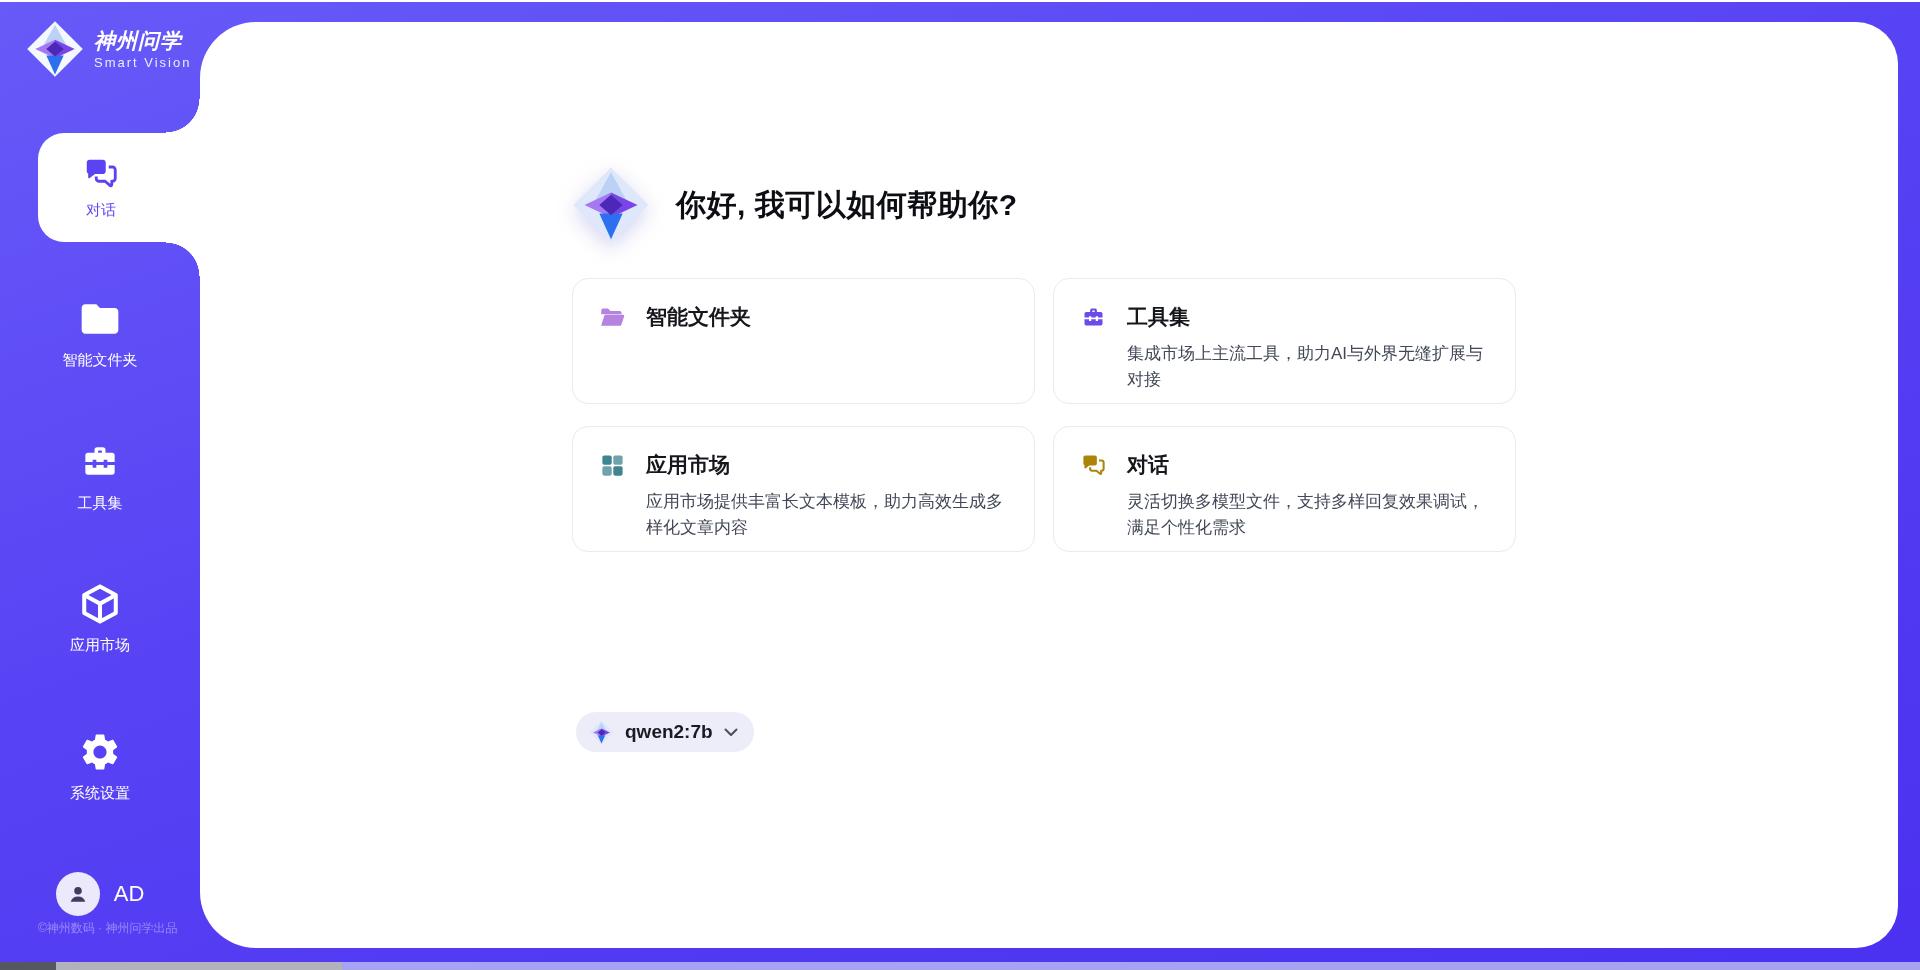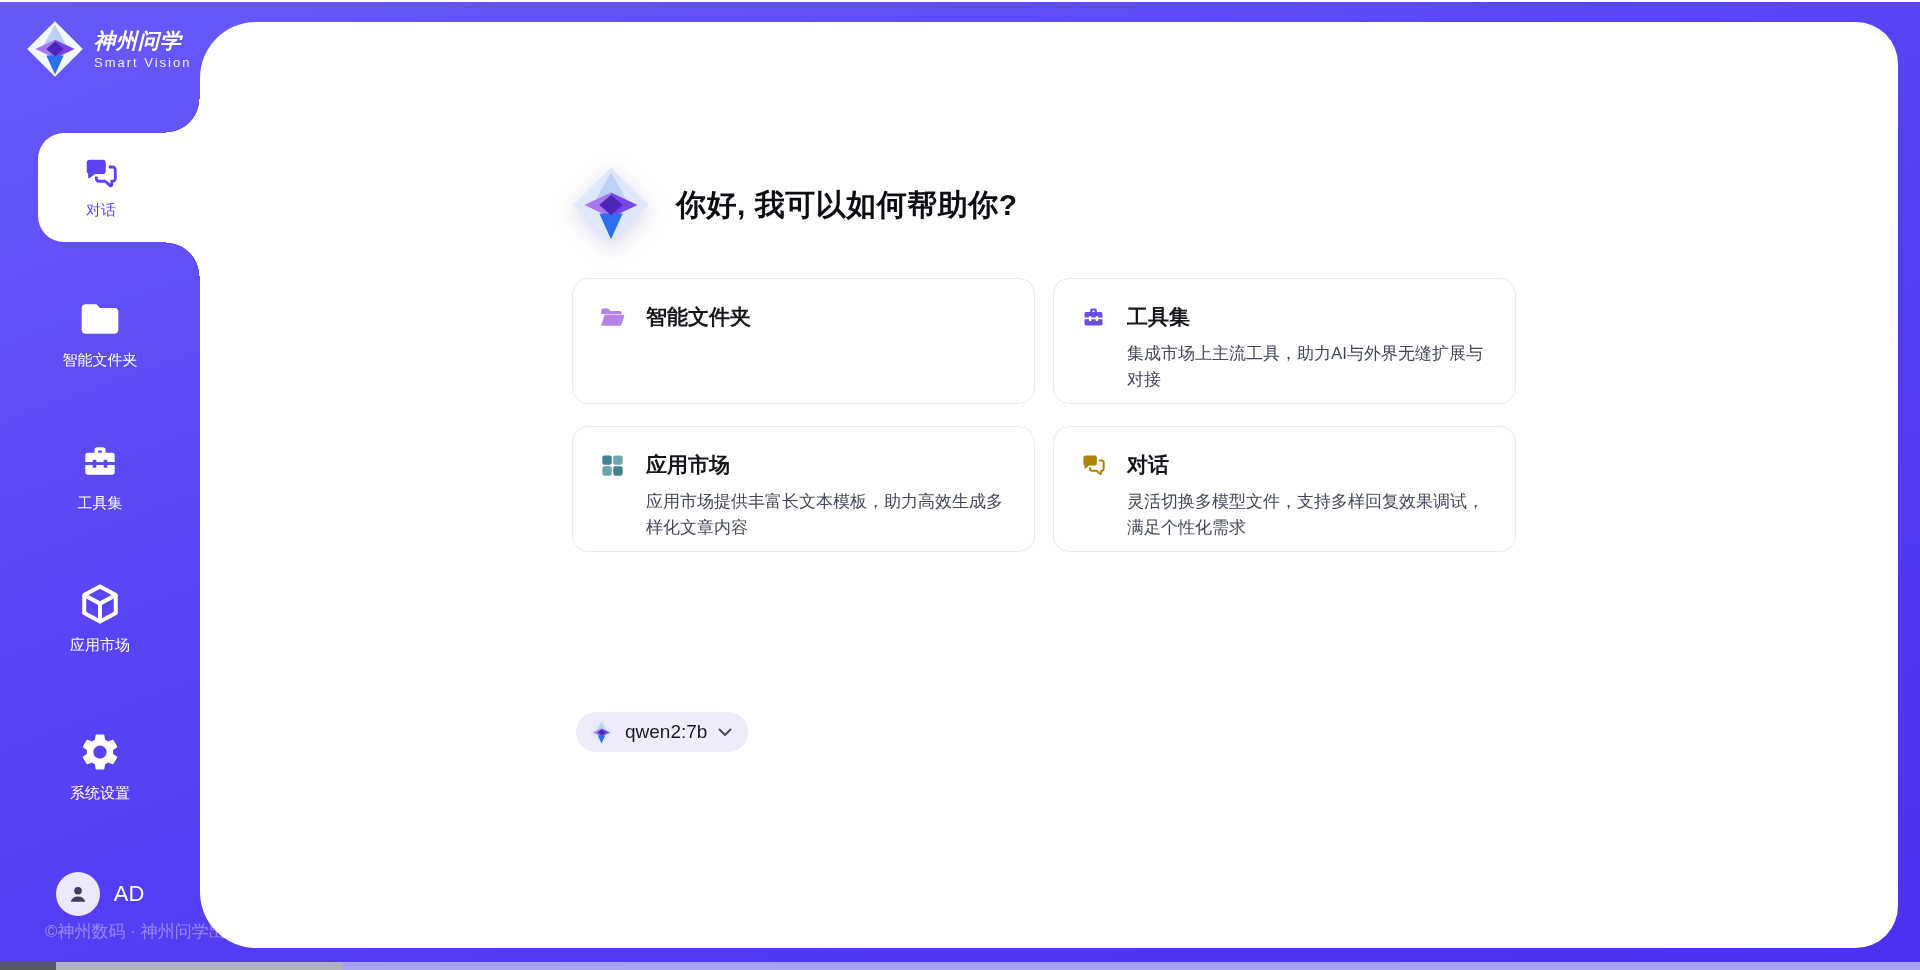--- a/index.html
+++ b/index.html
@@ -58,7 +58,7 @@
 
   
   .model{position:absolute;left:376px;top:690px;height:40px;border-radius:20px;background:#ededf9;
-      display:inline-flex;align-items:center;gap:11px;padding:0 16px 0 13px;cursor:pointer;}
+      display:inline-flex;align-items:center;gap:11px;padding:0 16px 0 13px;cursor:pointer;font-weight:bold;}
   .model .d-logo{width:25px;height:25px;}
   .model .label{font-size:19px;color:#1a1b22;}
   .model .chev{width:14px;height:9px;color:#4e4e58;}

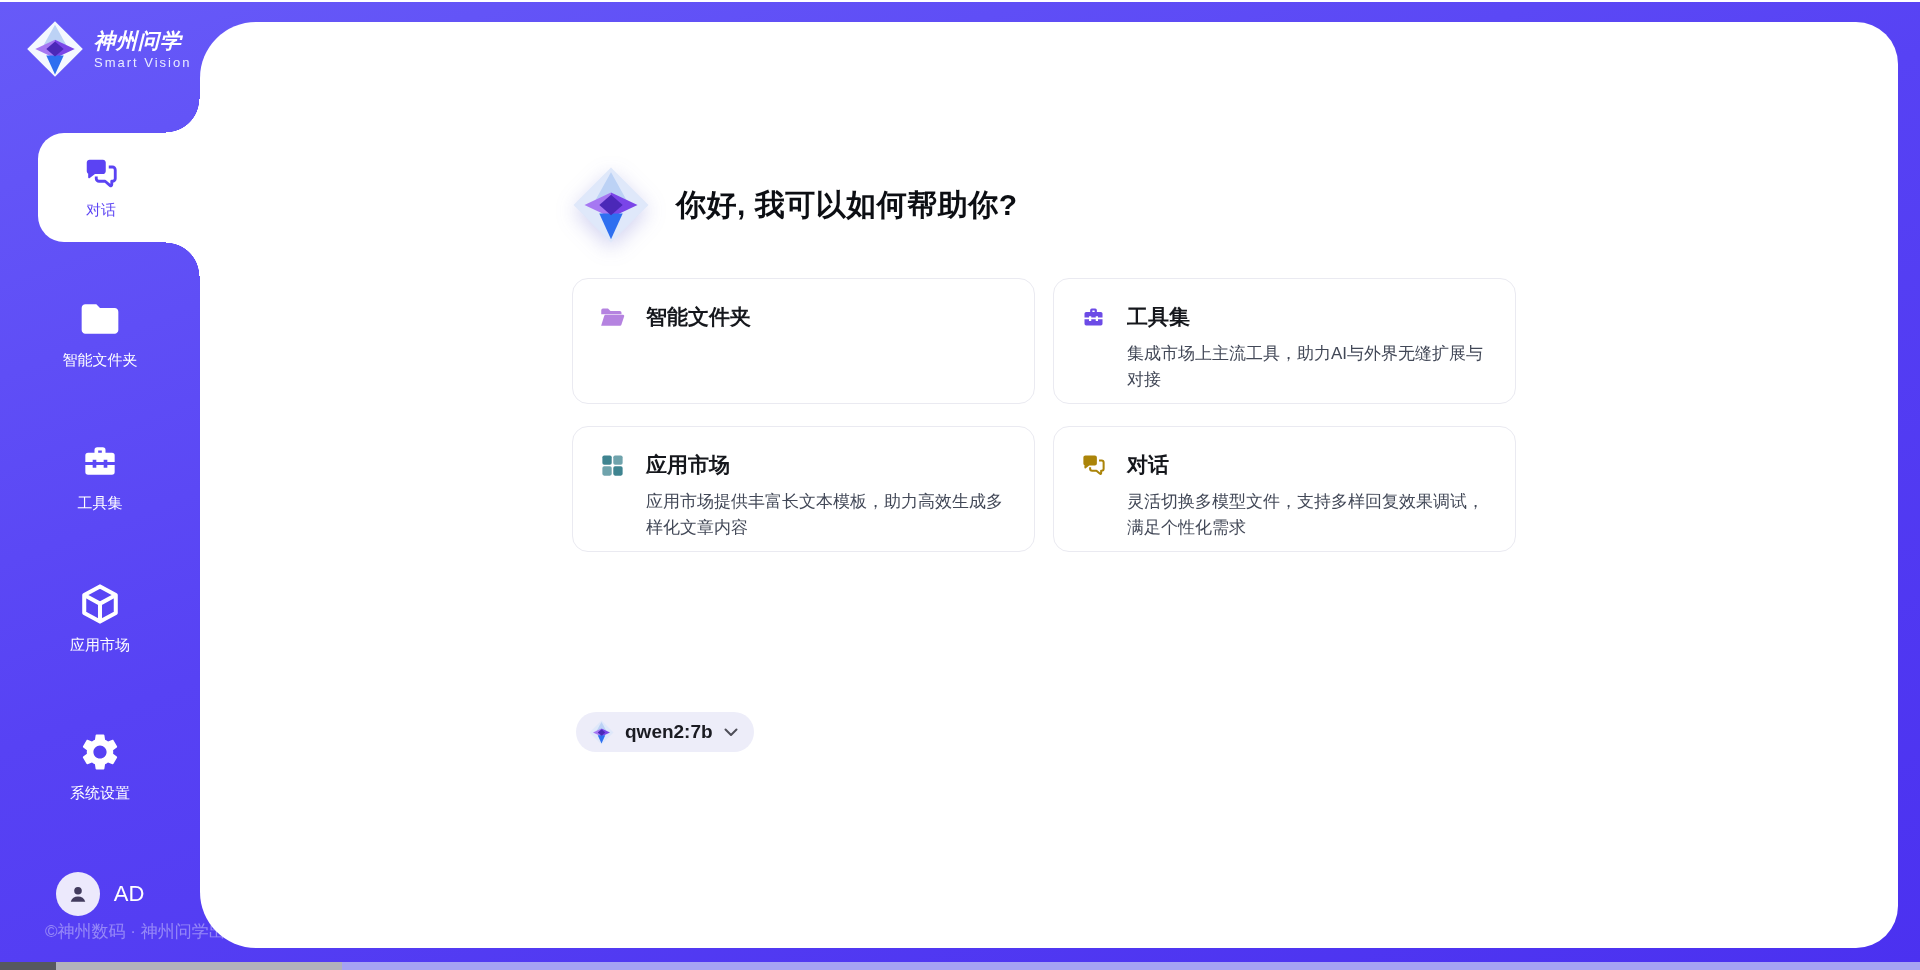--- a/index.html
+++ b/index.html
@@ -39,7 +39,7 @@
       align-items:center;justify-content:center;color:#423b5e;}
   .avatar svg{width:26px;height:26px;}
   .user .label{color:#fff;font-size:22px;}
-  .side-footer{position:absolute;left:38px;top:920px;color:rgba(255,255,255,.38);font-size:17px;margin-left:7px;}
+  .side-footer{position:absolute;left:38px;top:920px;color:rgba(255,255,255,.38);font-size:12px;}
 
   
   .hero{position:absolute;left:372px;top:144px;display:flex;align-items:center;gap:26px;}

